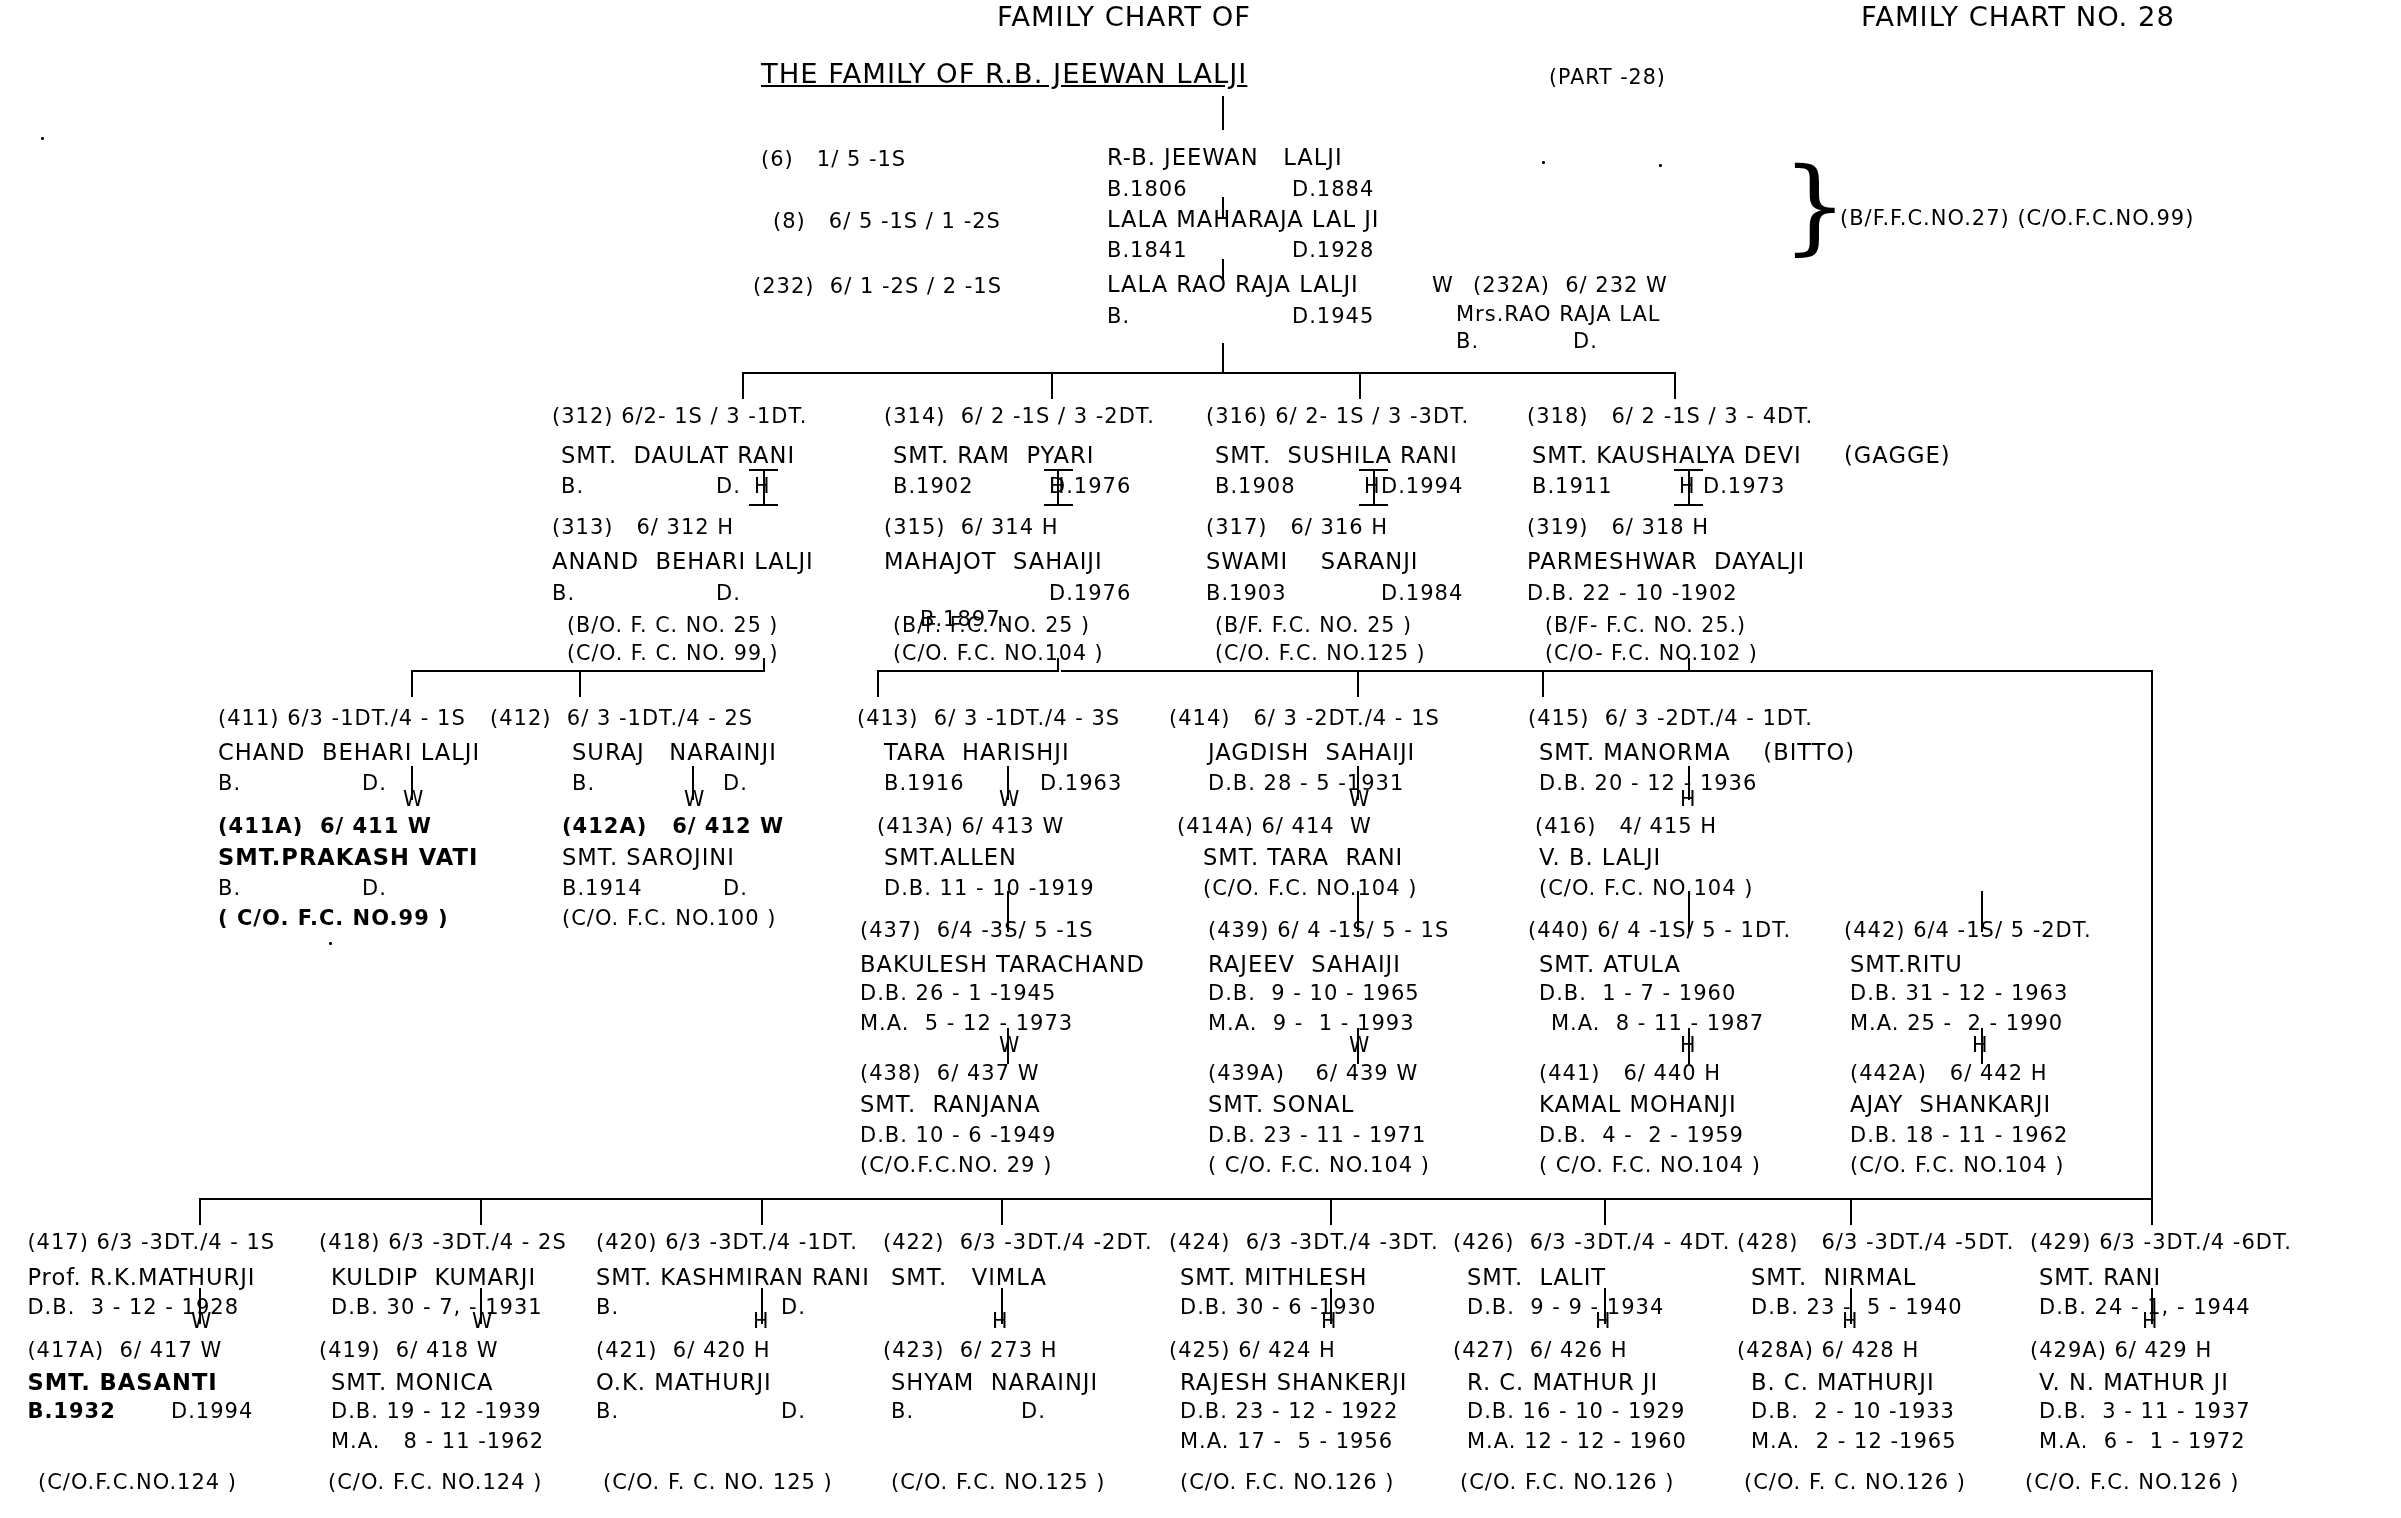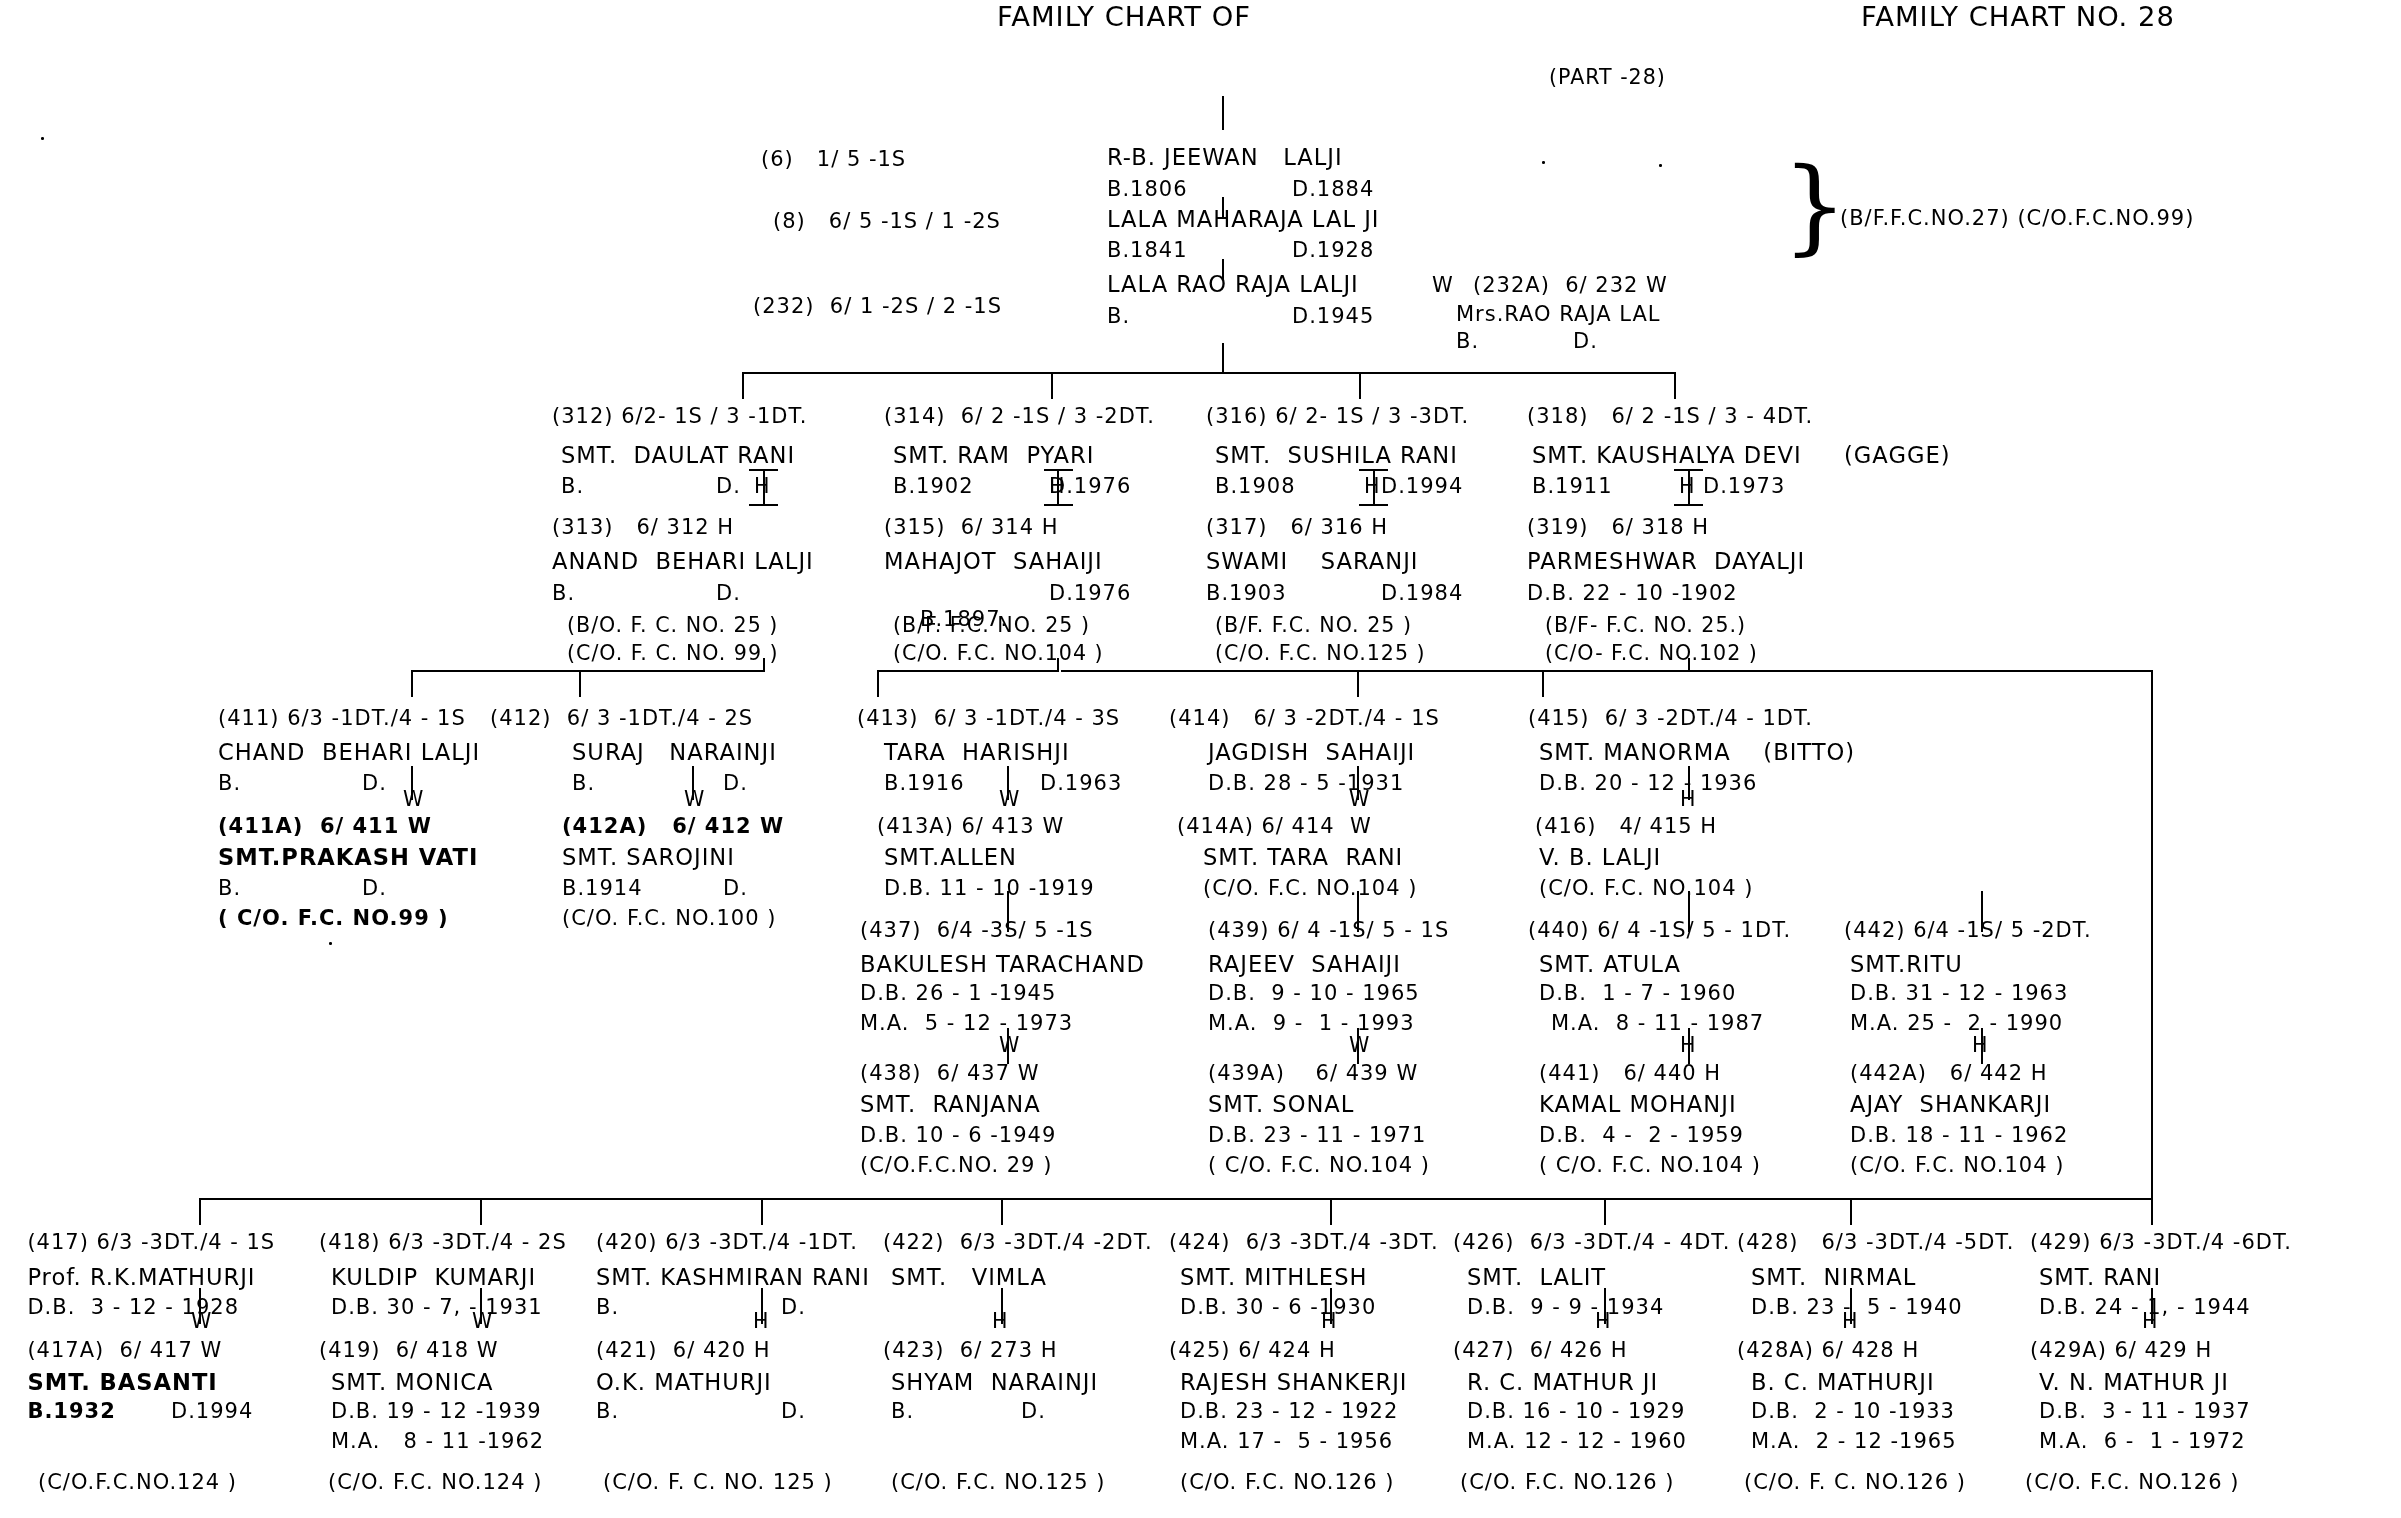--- a/index.html
+++ b/index.html
@@ -36,6 +36,7 @@
 <div class="chart">
 
   <div class="t f40" style="left:997px;top:1.4px;">FAMILY CHART OF</div>
+  <div class="t f40 ul" style="left:761px;top:58px;">THE FAMILY OF R.B. JEEWAN LALJI</div>
   <div class="t f30" style="left:1549px;top:65px;">(PART -28)</div>
   <div class="t f40" style="left:1861px;top:1.4px;">FAMILY CHART NO. 28</div>
 

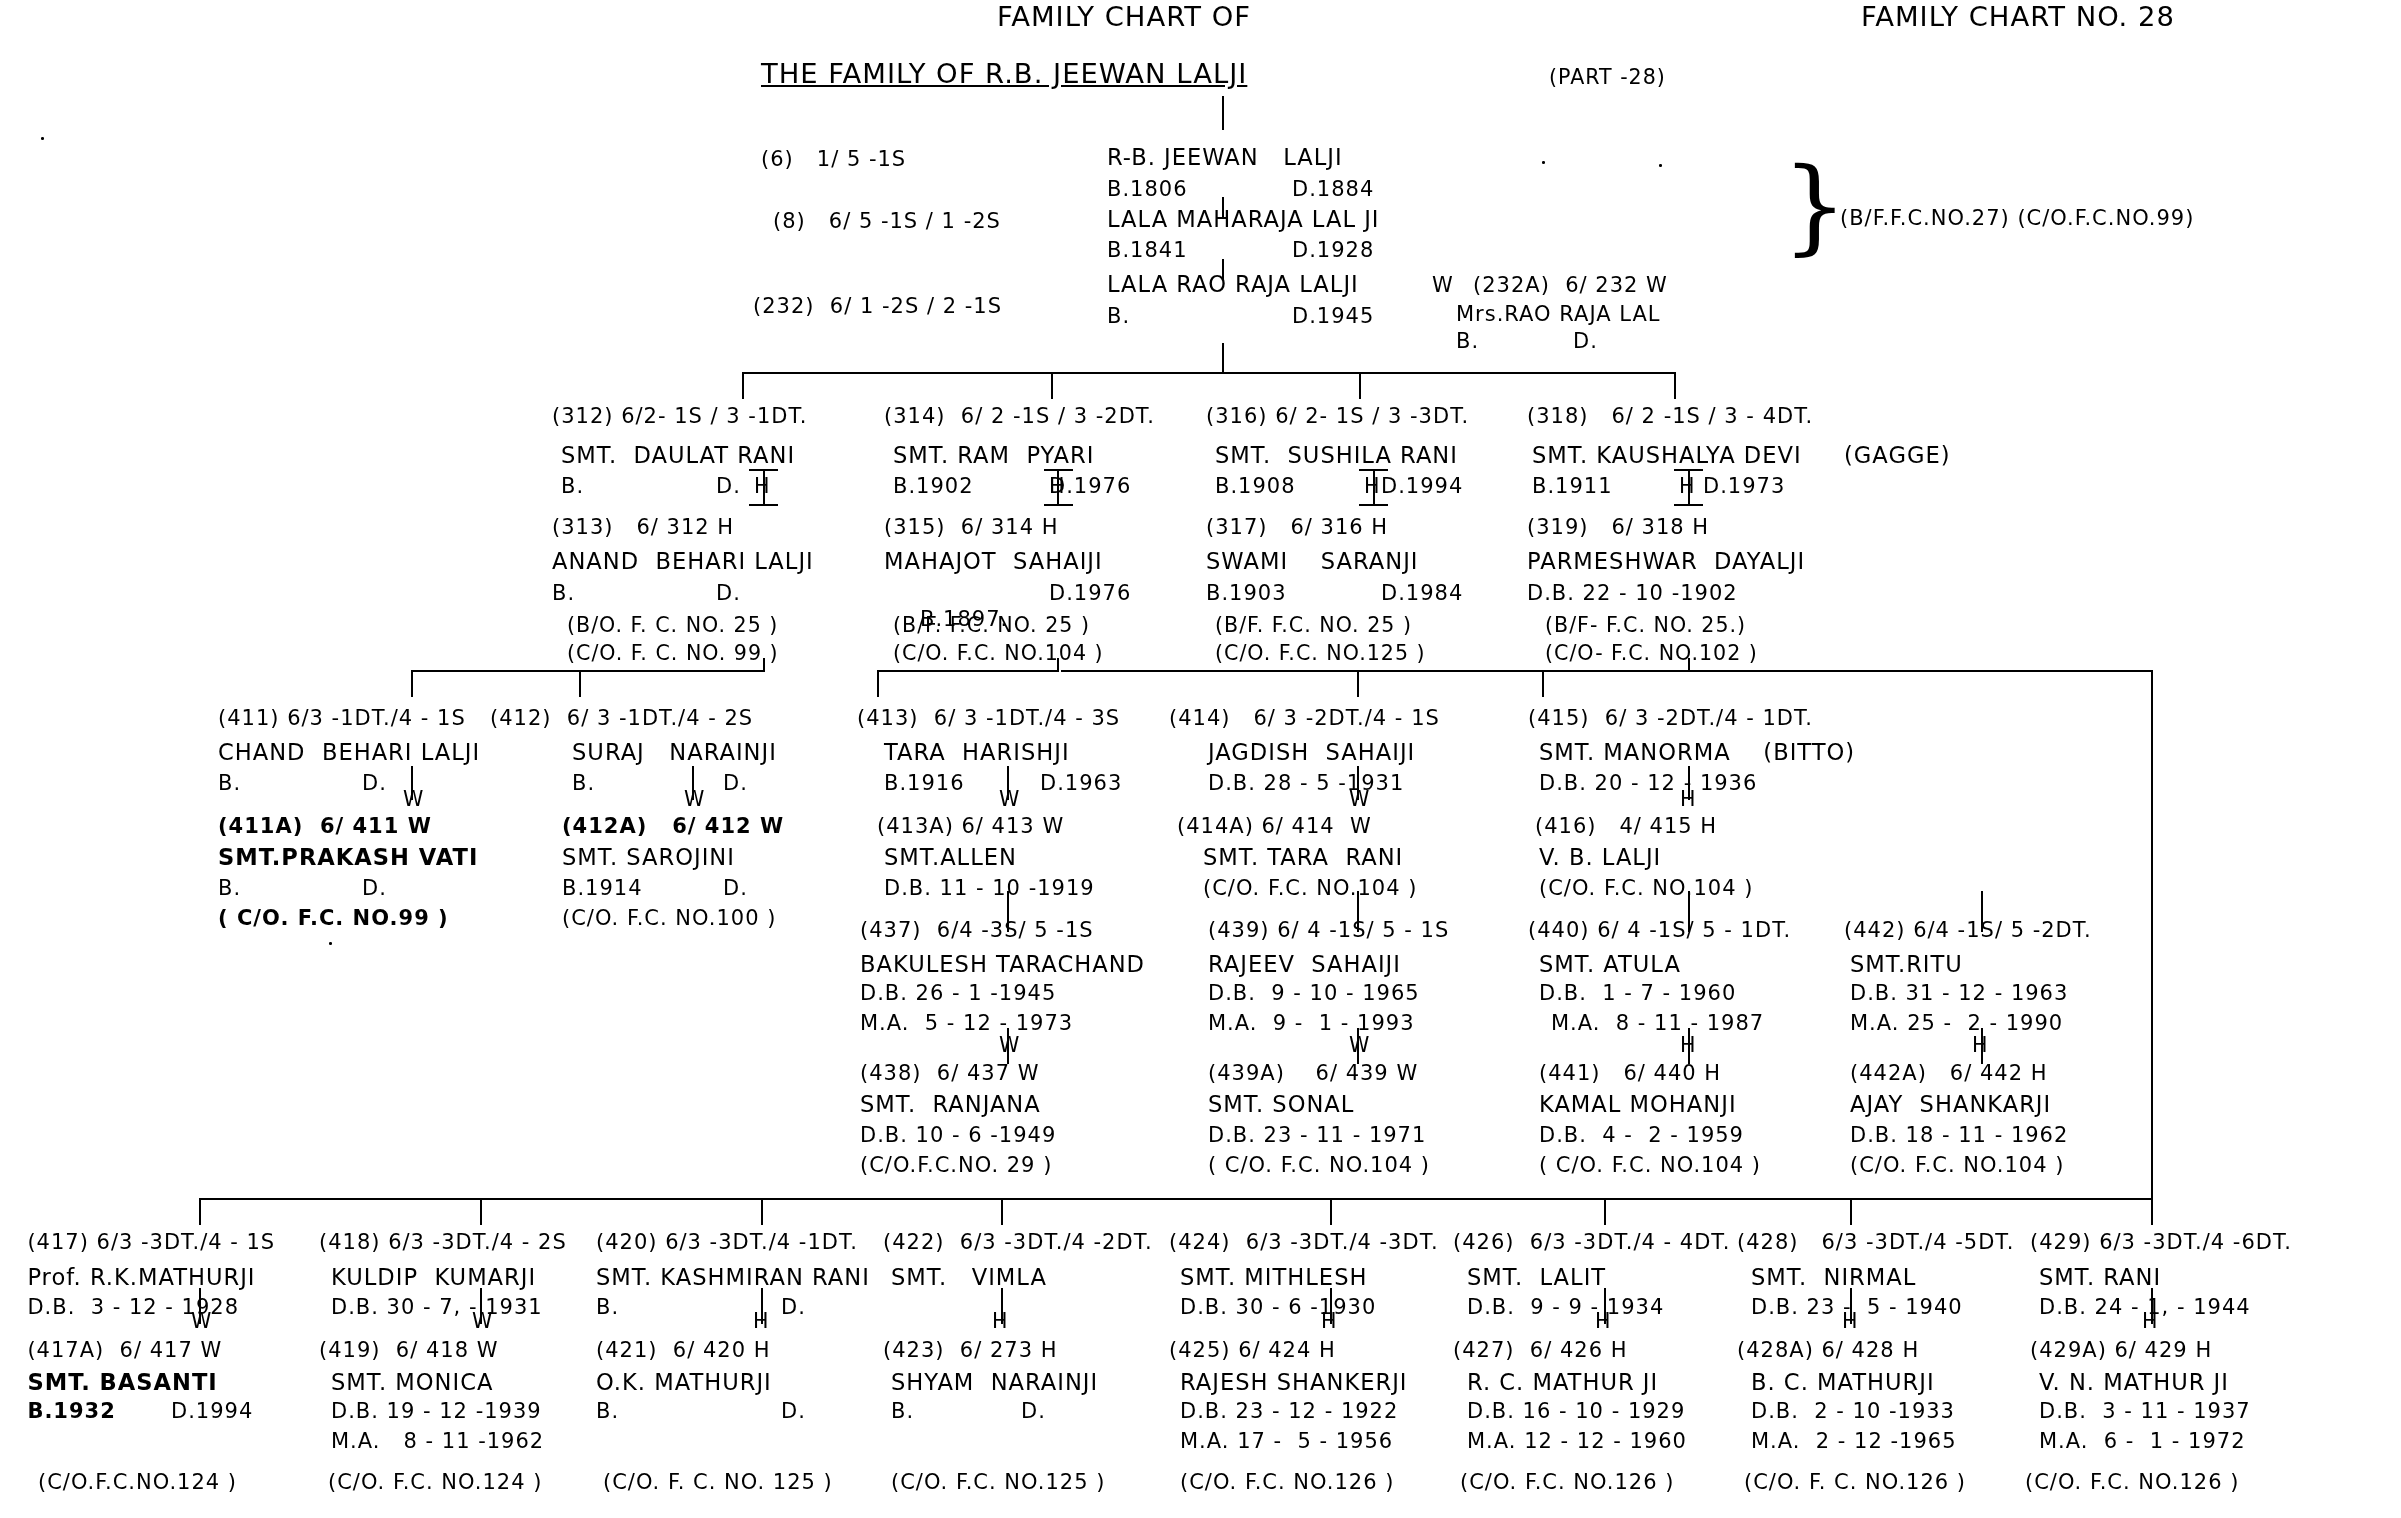--- a/index.html
+++ b/index.html
@@ -54,7 +54,7 @@
   <div class="t f31" style="left:1292px;top:238px;">D.1928</div>
   <div class="ln v" style="left:1222px;top:259px;height:20.6px;"></div>
 
-  <div class="t f31" style="left:753px;top:274px;margin-top:20px;">(232)  6/ 1 -2S / 2 -1S</div>
+  <div class="t f31" style="left:753px;top:274px;">(232)  6/ 1 -2S / 2 -1S</div>
   <div class="t f33" style="left:1107px;top:271px;">LALA RAO RAJA LALJI</div>
   <div class="t f31" style="left:1432px;top:273px;">W</div>
   <div class="t f31" style="left:1473px;top:273px;">(232A)  6/ 232 W</div>

